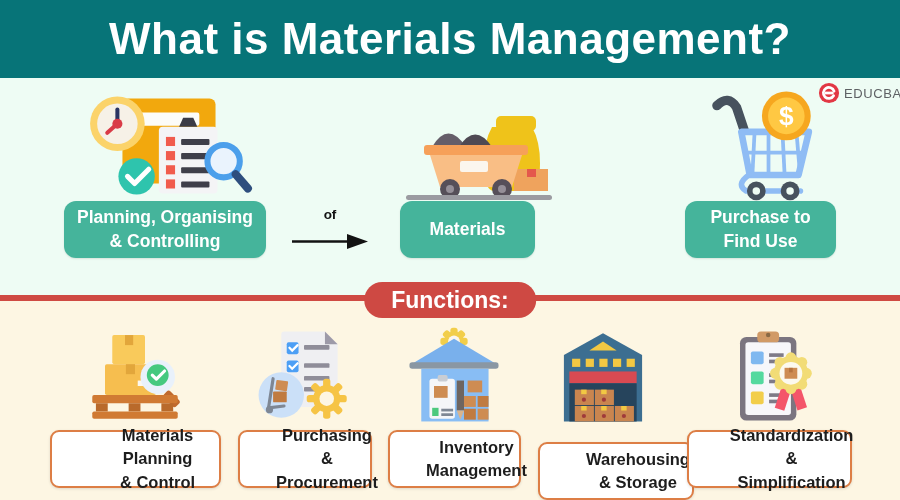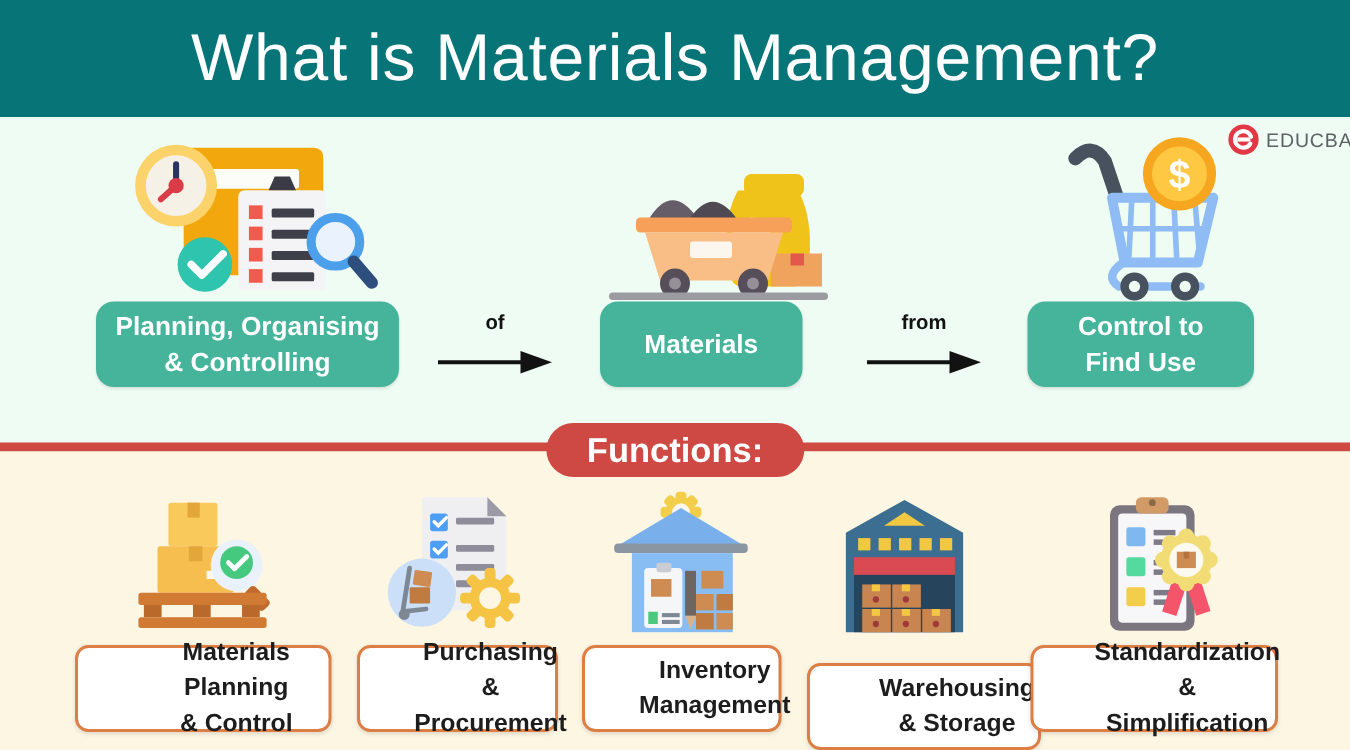--- a/index.html
+++ b/index.html
@@ -9,7 +9,7 @@
 
   .header { position:absolute; left:0; top:0; width:900px; height:78px; background:#077478;
             display:flex; align-items:center; justify-content:center; }
-  .header h1 { color:#fff; font-size:44px; font-weight:normal; letter-spacing:0.5px; }
+  .header h1 { color:#fff; font-size:44px; font-weight:bold; letter-spacing:0.5px; }
 
   .top-section { position:absolute; left:0; top:78px; width:900px; height:218px; background:#EEFCF4; }
   .bottom-section { position:absolute; left:0; top:301px; width:900px; height:199px; background:#FDF6E3; }

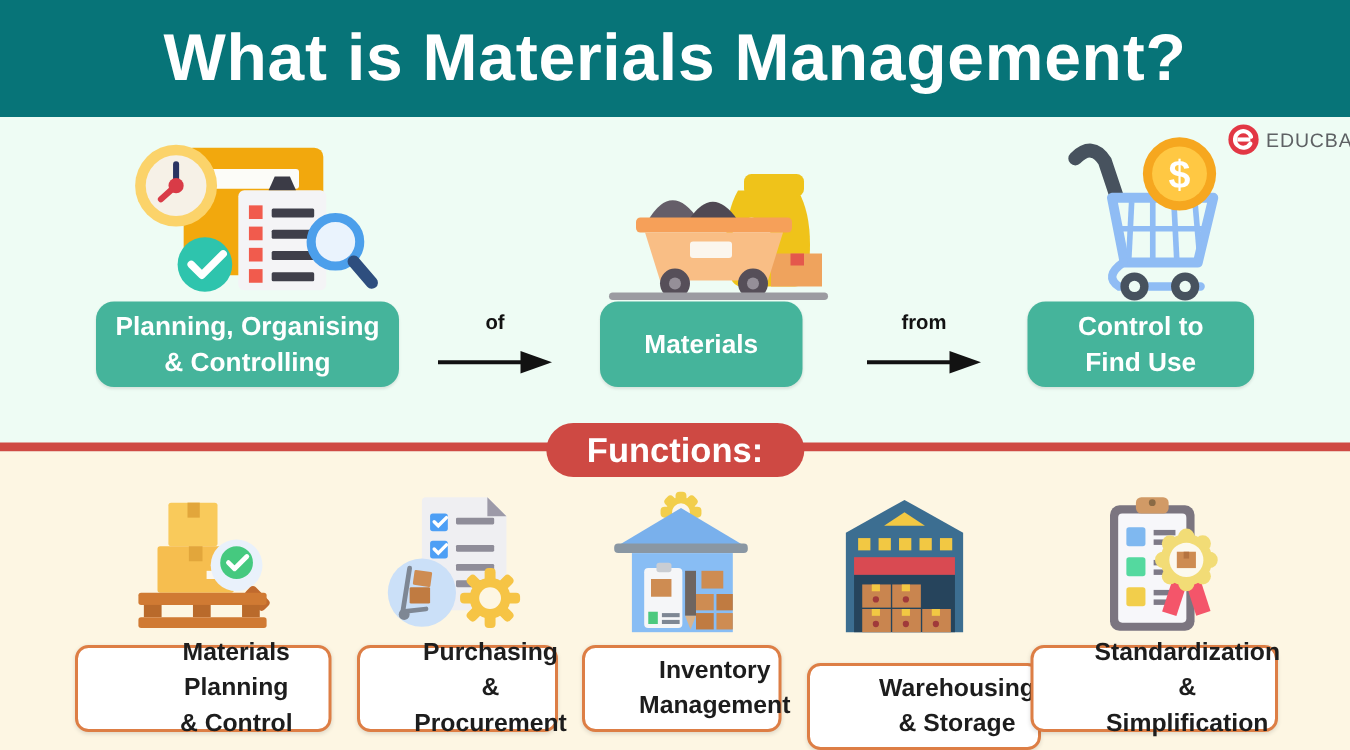--- a/index.html
+++ b/index.html
@@ -134,13 +134,6 @@
 
   <div class="connector" style="left:292px;top:207px;width:76px">
     <span class="connector-label">of</span>
-    <svg width="76" height="17" viewBox="0 0 76 17">
-      <line x1="0" y1="8.5" x2="58" y2="8.5" stroke="#121212" stroke-width="2.6"></line>
-      <polygon points="55,1 76,8.5 55,16" fill="#121212"></polygon>
-    </svg>
-  </div>
-  <div class="connector" style="left:578px;top:207px;width:76px">
-    <span class="connector-label">from</span>
     <svg width="76" height="17" viewBox="0 0 76 17">
       <line x1="0" y1="8.5" x2="58" y2="8.5" stroke="#121212" stroke-width="2.6"></line>
       <polygon points="55,1 76,8.5 55,16" fill="#121212"></polygon>

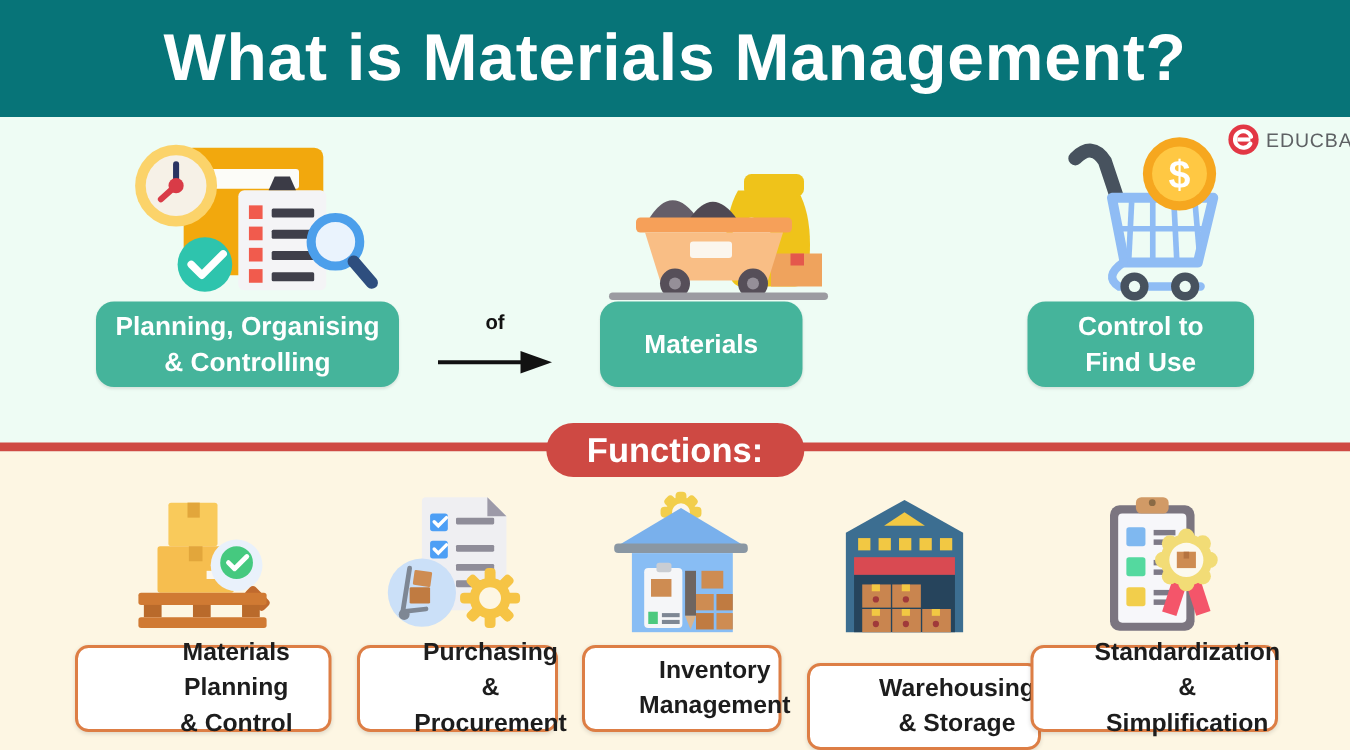--- a/index.html
+++ b/index.html
@@ -128,7 +128,7 @@
     <span>Materials</span>
   </div>
   <div class="btn" style="left:685px;top:201px;width:151px;height:57px">
-    <span>Control to
+    <span>Purchase to
 Find Use</span>
   </div>
 

